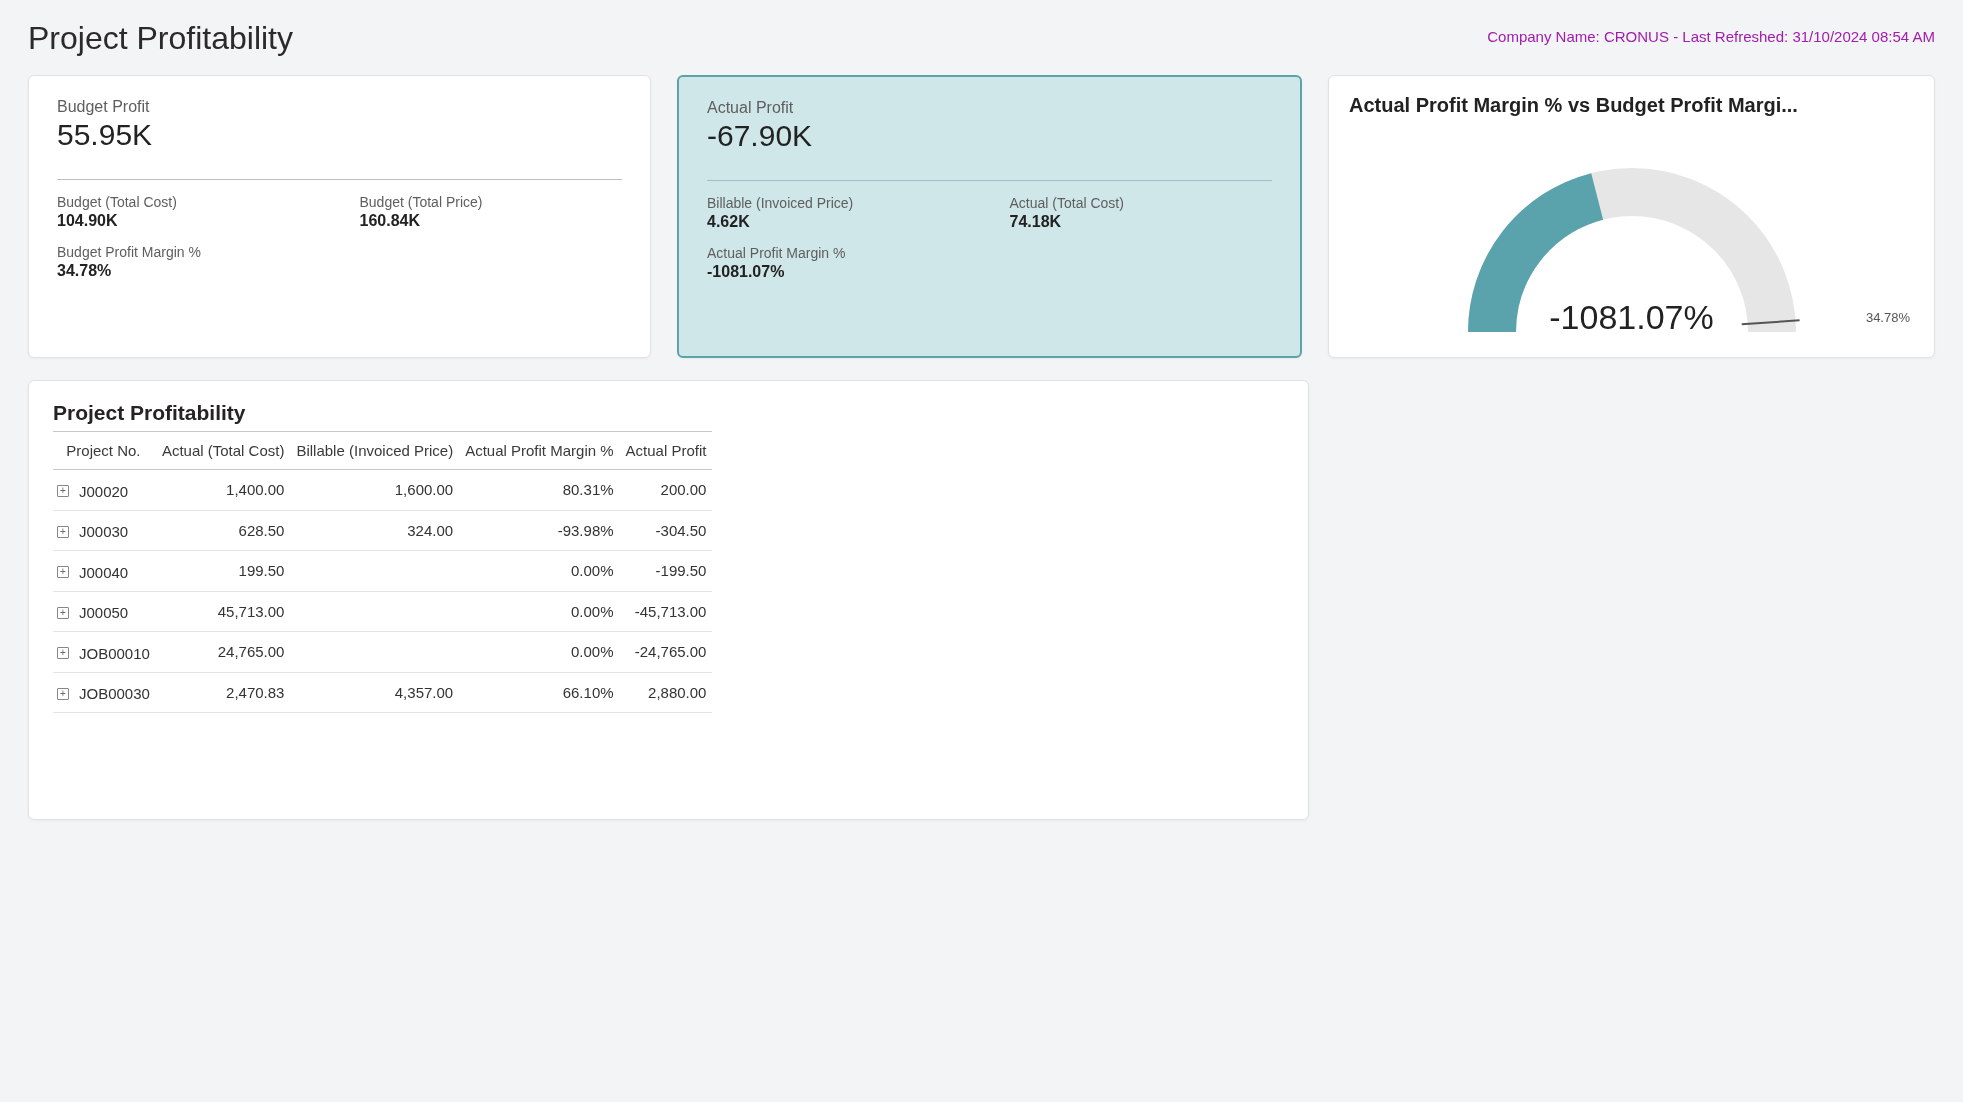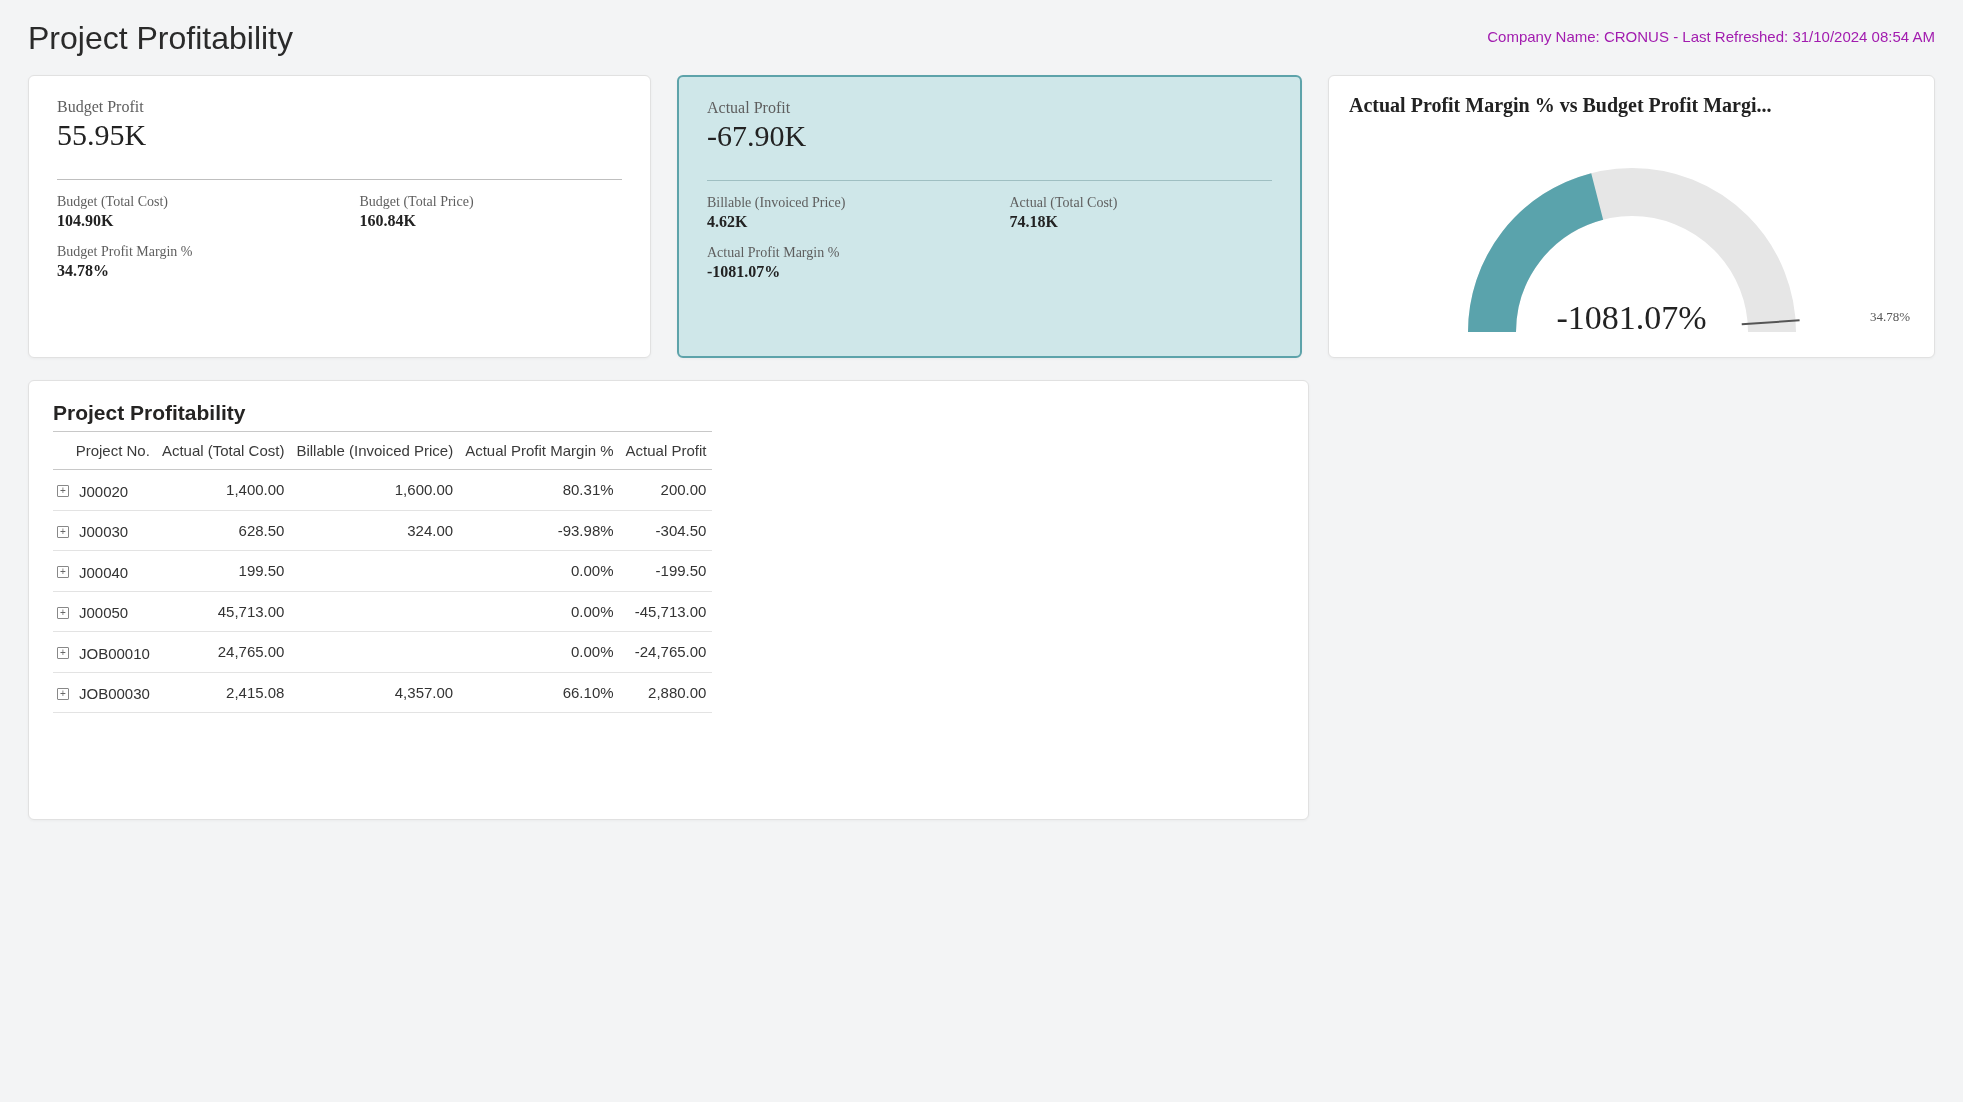--- a/index.html
+++ b/index.html
@@ -29,7 +29,6 @@
     display: flex;
     gap: 26px;
     margin-bottom: 22px;
-    font-family: Liberation Serif, serif;
   }
   .card {
     background: #fff;

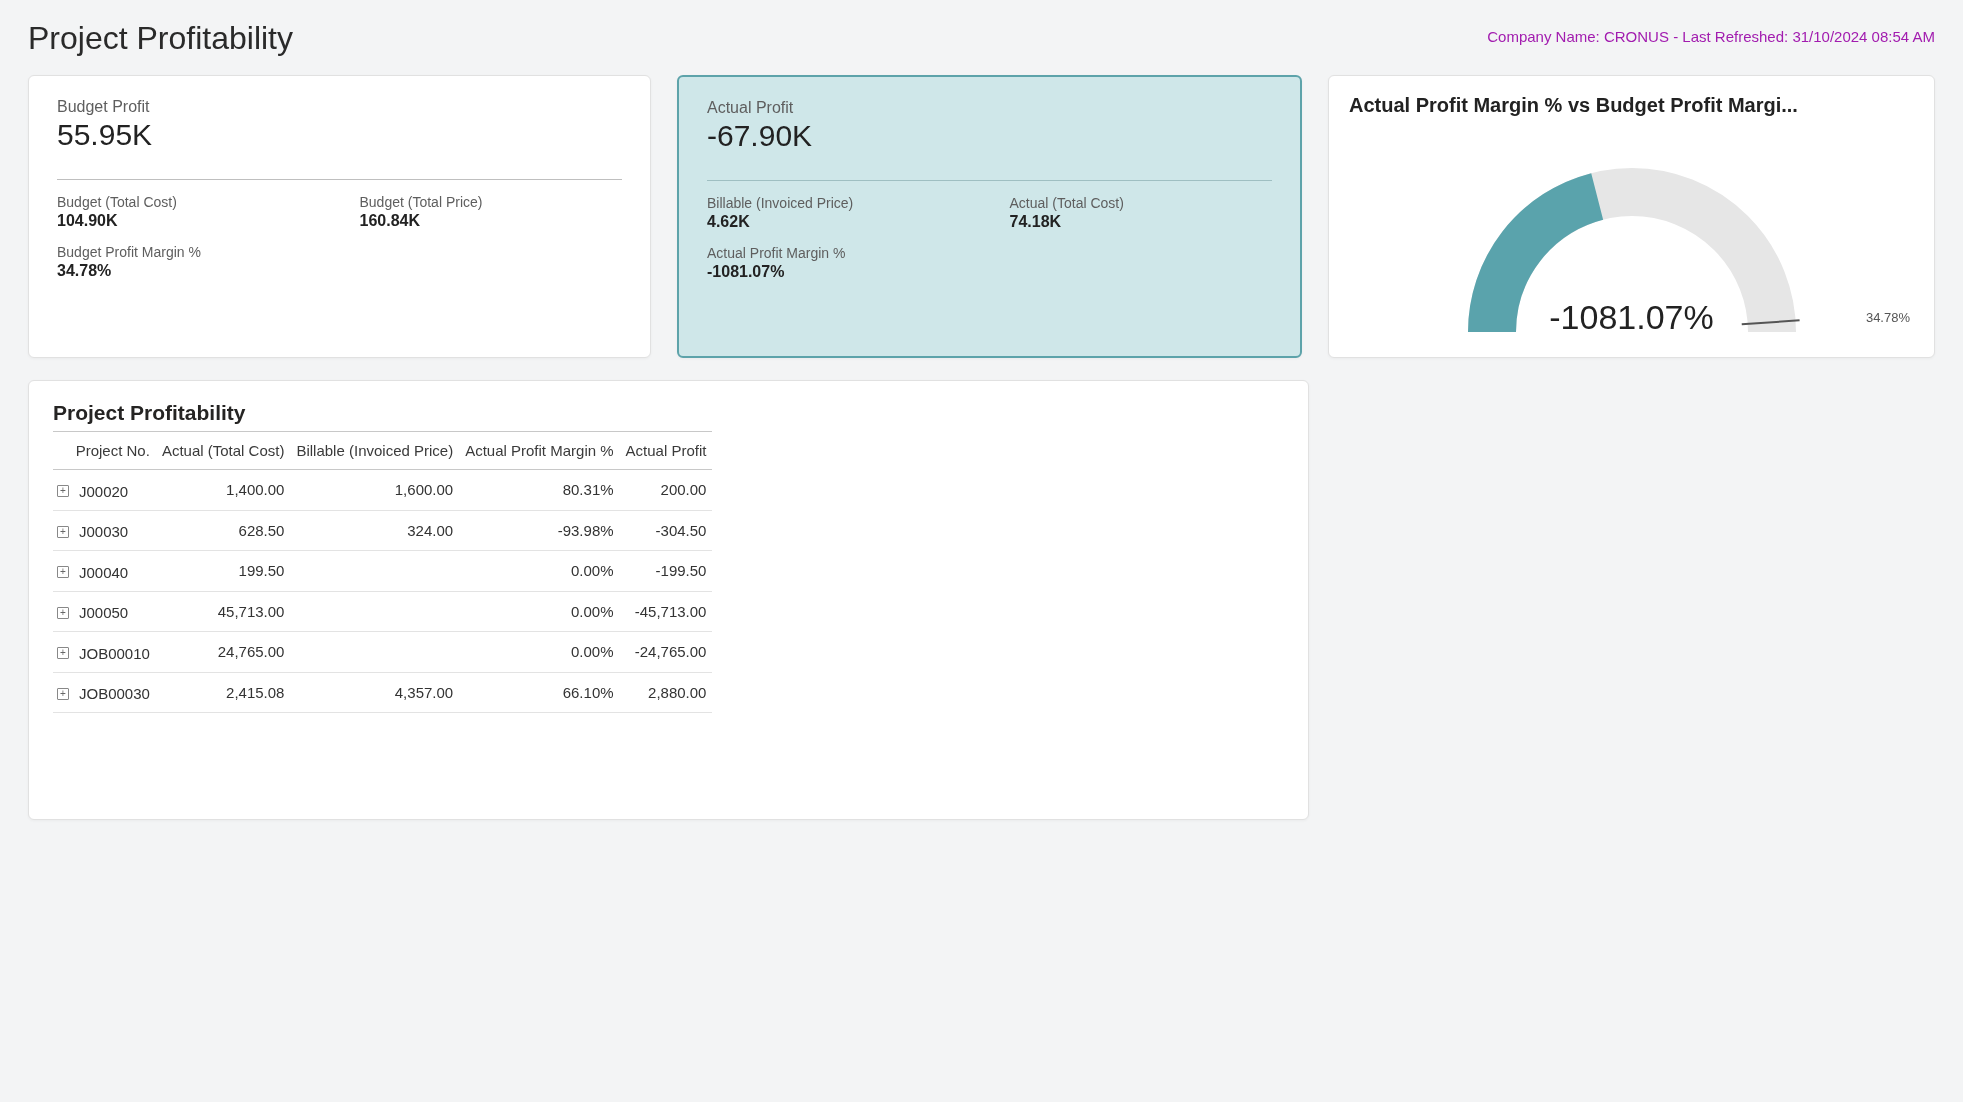--- a/index.html
+++ b/index.html
@@ -139,7 +139,7 @@
     border-top: 1px solid #c8c8c8;
     white-space: nowrap;
   }
-  table.prof thead th:first-child { text-align: right; padding-left: 4px; }
+  table.prof thead th:first-child { text-align: center; padding-left: 4px; }
   table.prof tbody td {
     text-align: right;
     padding: 10px 6px;

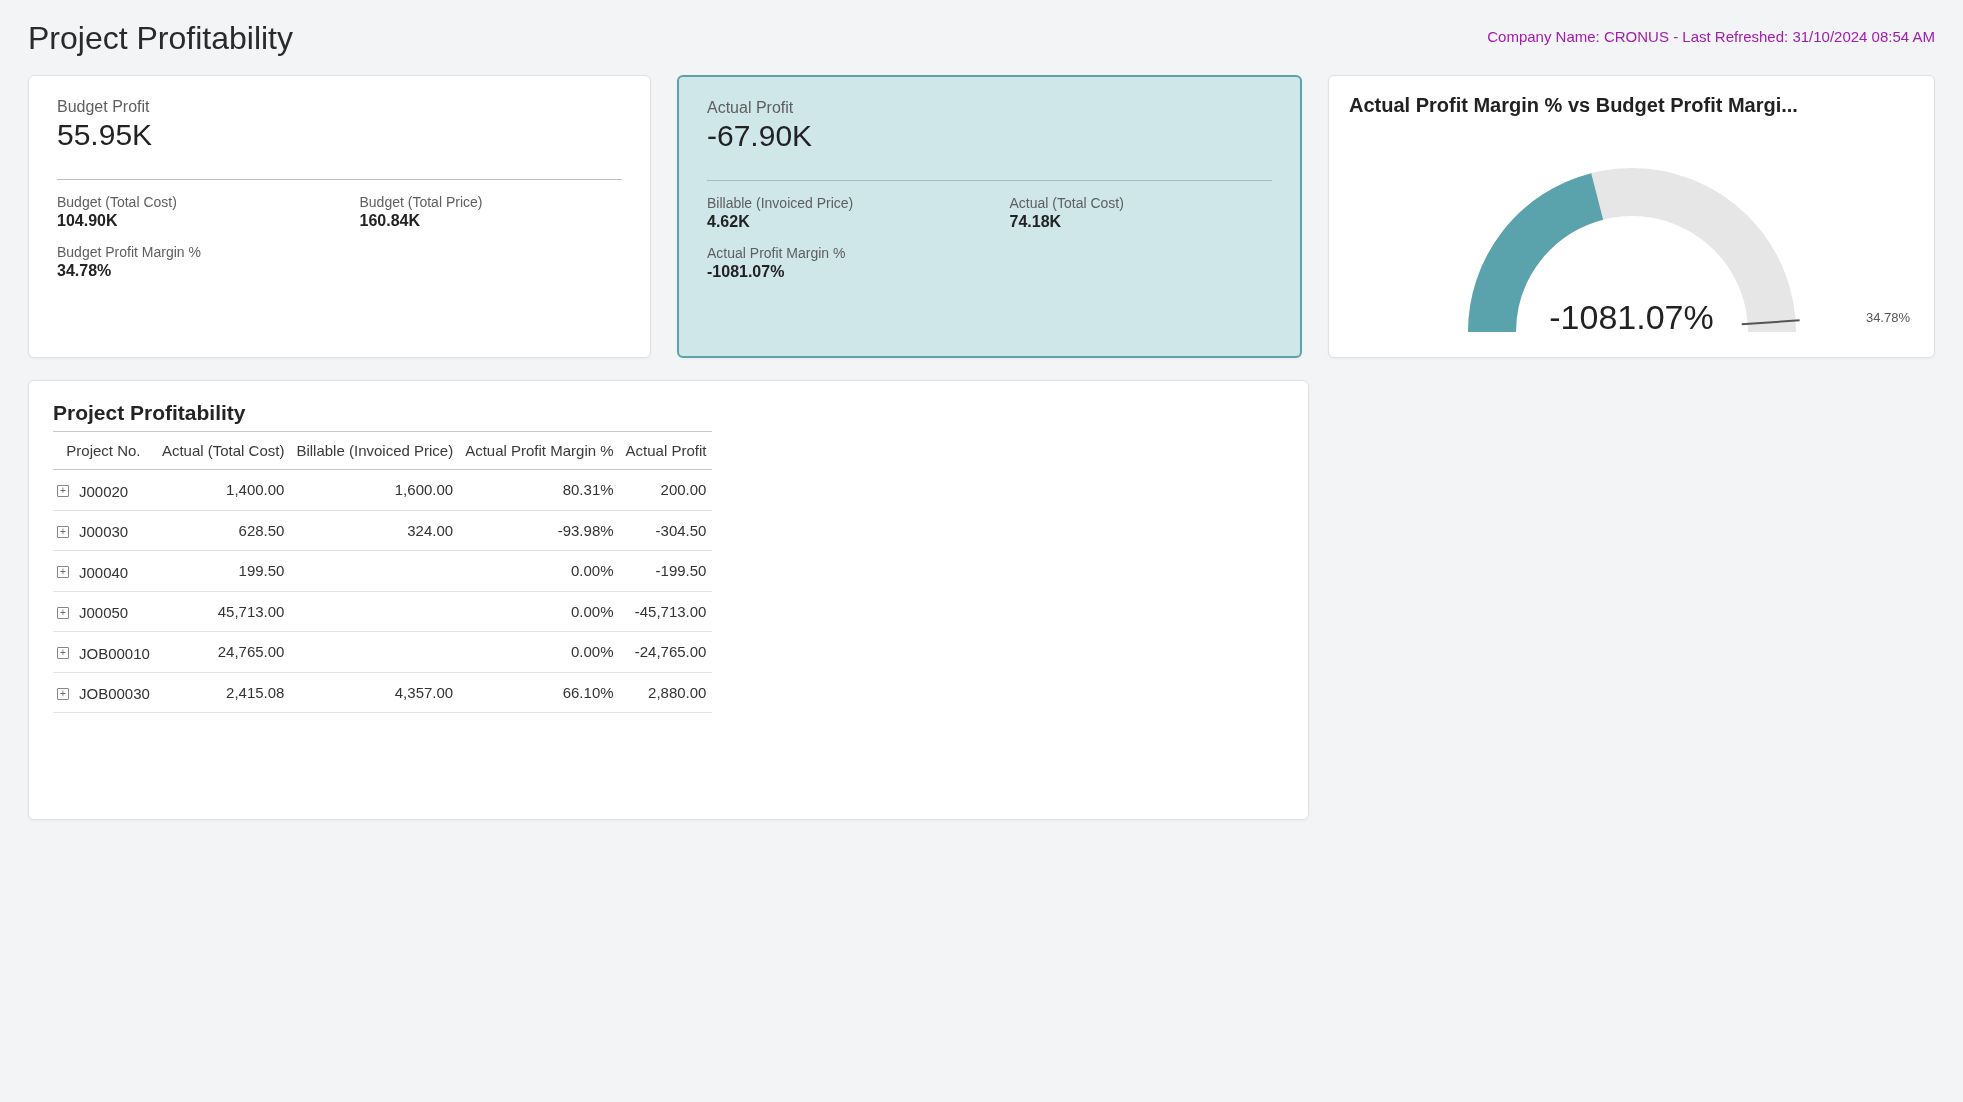--- a/index.html
+++ b/index.html
@@ -316,7 +316,7 @@
               <span class="expand-icon">+</span>
               <span>JOB00030</span>
             </span></td>
-          <td>2,415.08</td>
+          <td>2,470.83</td>
           <td>4,357.00</td>
           <td>66.10%</td>
           <td>2,880.00</td>

